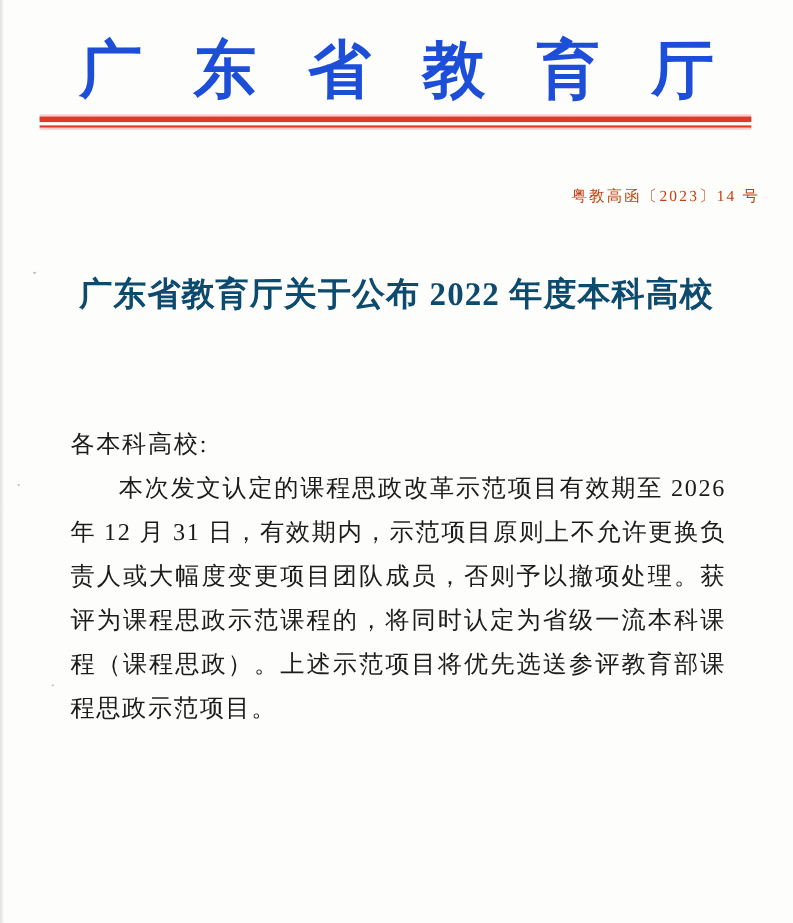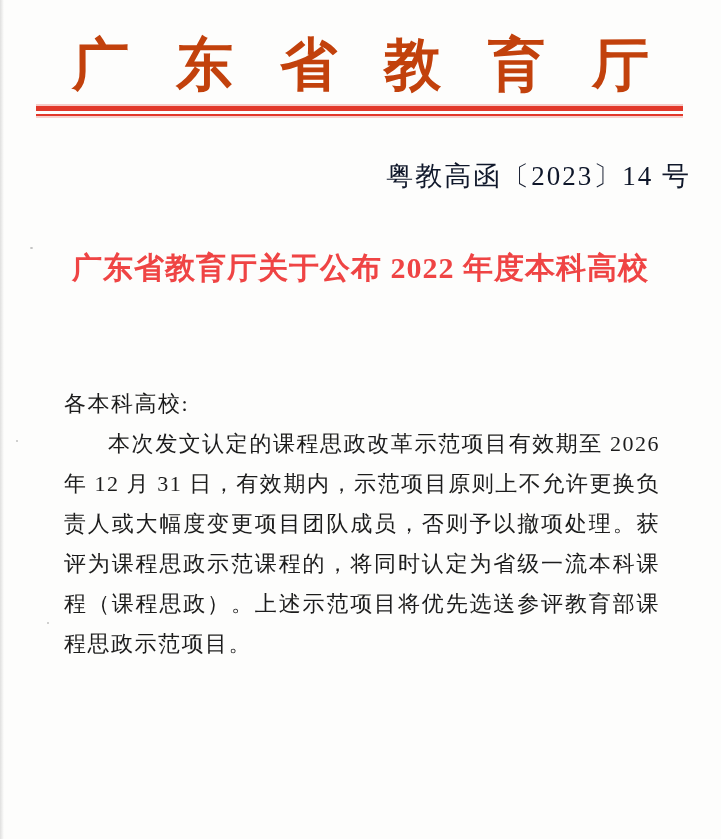--- a/index.html
+++ b/index.html
@@ -43,7 +43,7 @@
   }
   .agency {
     display: inline-block;
-    color: #c2410c;
+    color: #1d4ed8;
     font-size: 57px;
     font-weight: 700;
     letter-spacing: 47px;

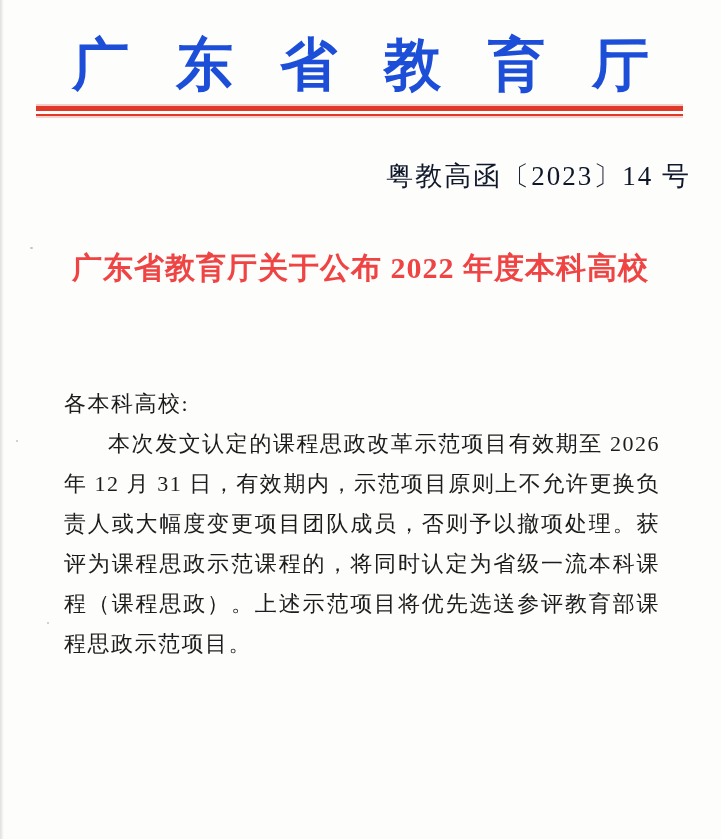--- a/index.html
+++ b/index.html
@@ -71,10 +71,10 @@
 
   .doc-number {
     position: absolute;
-    top: 158px;
+    top: 170px;
     right: 30px;
-    font-size: 27px;
-    color: #0f172a;
+    font-size: 14px;
+    color: #c2410c;
     letter-spacing: 2px;
     white-space: nowrap;
   }

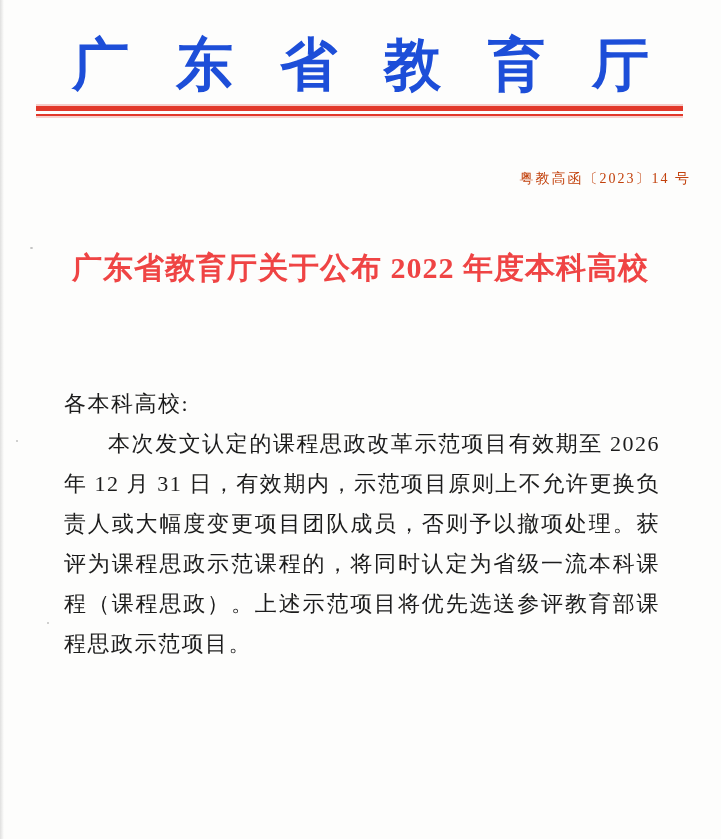--- a/index.html
+++ b/index.html
@@ -87,7 +87,7 @@
     text-align: center;
     font-size: 30px;
     font-weight: 700;
-    color: #ef4444;
+    color: #0c4a6e;
     line-height: 51px;
     letter-spacing: 1px;
   }

